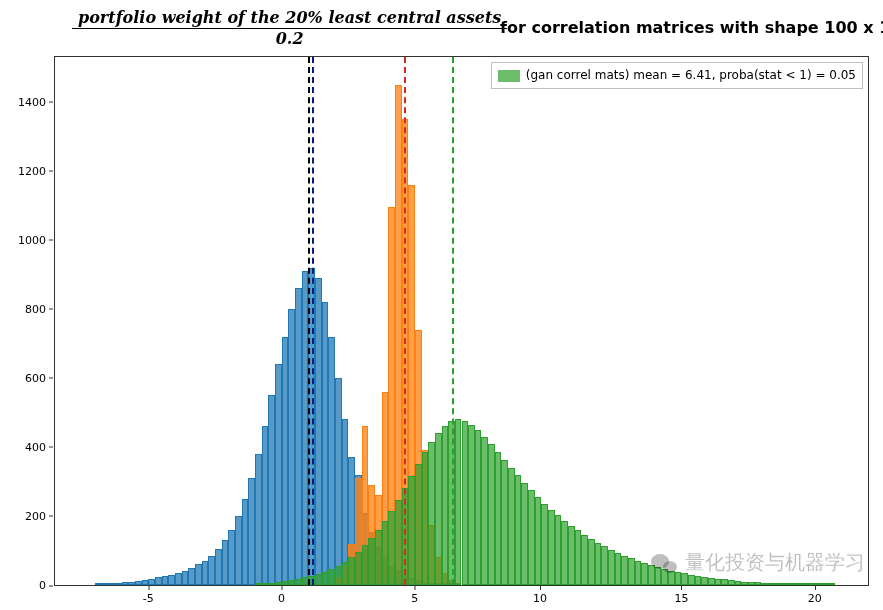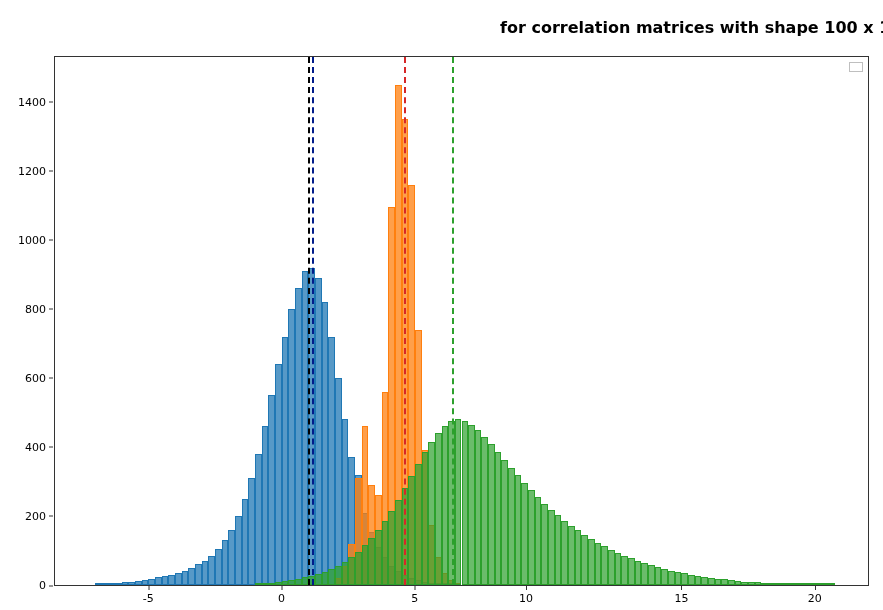--- a/index.html
+++ b/index.html
@@ -189,6 +189,7 @@
 
   <div class="title-area">
     <span class="title-fraction">
+      <span class="num">portfolio weight of the 20% least central assets</span>
     </span>
     <span class="title-right">for correlation matrices with shape 100 x 100</span>
   </div>

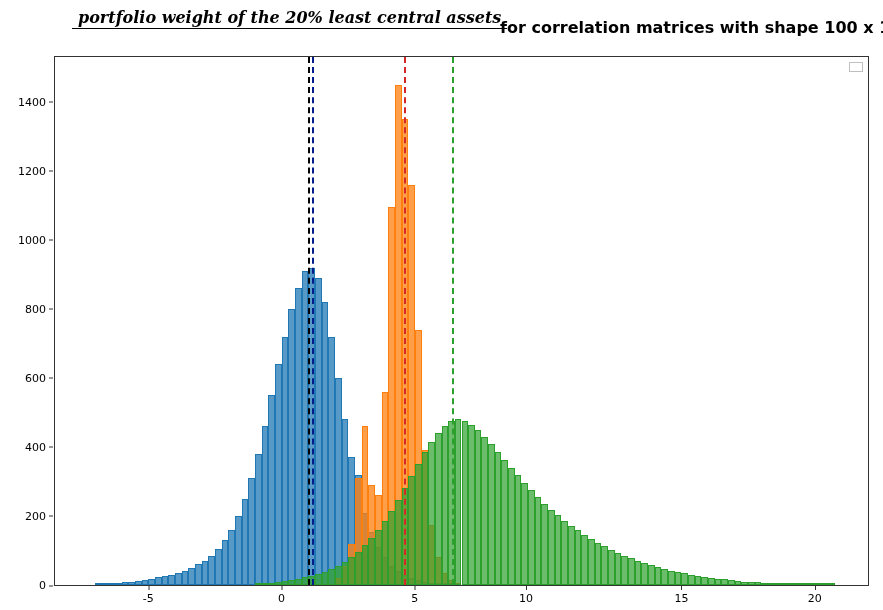--- a/index.html
+++ b/index.html
@@ -190,6 +190,7 @@
   <div class="title-area">
     <span class="title-fraction">
       <span class="num">portfolio weight of the 20% least central assets</span>
+      <span class="den">0.2</span>
     </span>
     <span class="title-right">for correlation matrices with shape 100 x 100</span>
   </div>

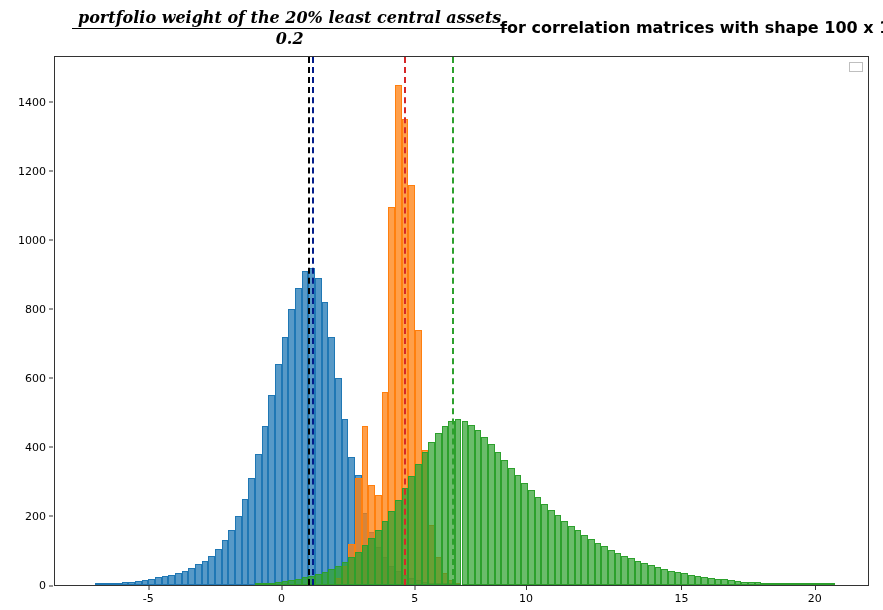--- a/index.html
+++ b/index.html
@@ -376,6 +376,10 @@
         <div class="vline green" style="left: 397.437px;"></div>
       </div>
     <div class="legend" id="legend">
+        <div class="legend-row">
+          <span class="legend-swatch gan"></span>
+          <span>(gan correl mats) mean = 6.41, proba(stat &lt; 1) = 0.05</span>
+        </div>
       </div>
   </div>
 

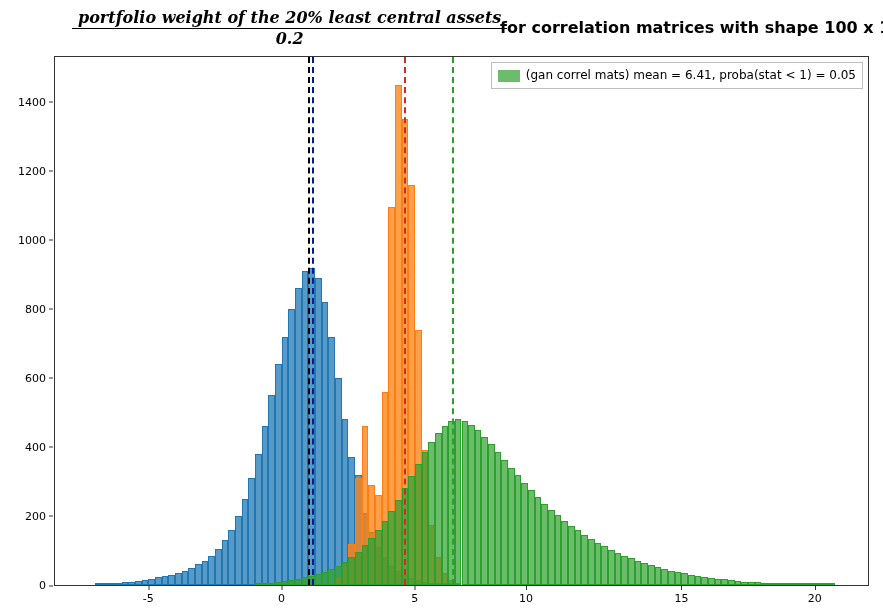--- a/index.html
+++ b/index.html
@@ -392,6 +392,13 @@
       <div class="xtick" style="left: 760.689px;"><span class="mark"></span>20</div>
     </div>
 
+  <div class="watermark">
+    <span class="wechat-icon">
+      <span class="big"></span>
+        <span class="small"></span>
+    </span>
+    <span>量化投资与机器学习</span>
+  </div>
 
 </div>
 

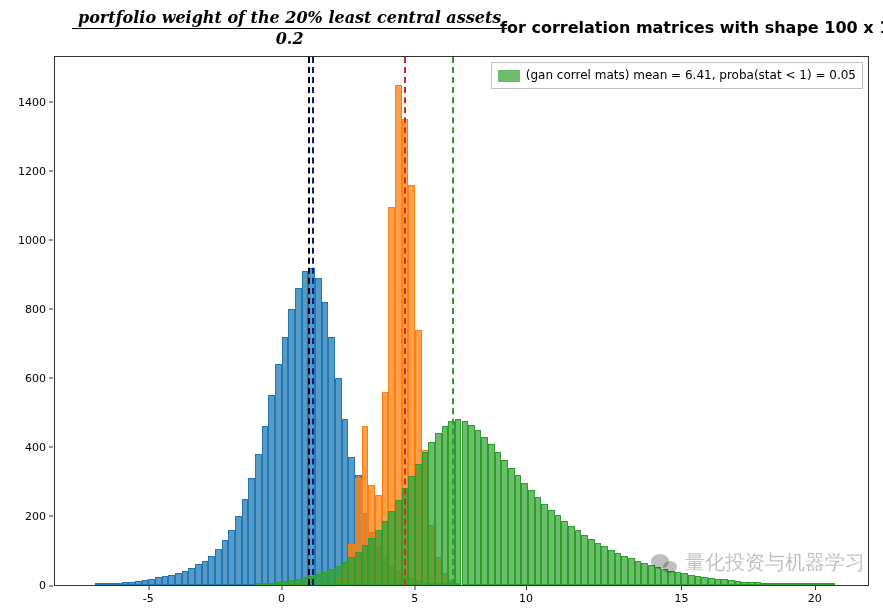--- a/index.html
+++ b/index.html
@@ -387,7 +387,7 @@
       <div class="xtick" style="left: 94.2951px;"><span class="mark"></span>-5</div>
       <div class="xtick" style="left: 227.574px;"><span class="mark"></span>0</div>
       <div class="xtick" style="left: 360.852px;"><span class="mark"></span>5</div>
-      <div class="xtick" style="left: 472px; text-align: right;"><span class="mark"></span>10</div>
+      <div class="xtick" style="left: 486px; text-align: right;"><span class="mark"></span>10</div>
       <div class="xtick" style="left: 627.41px;"><span class="mark"></span>15</div>
       <div class="xtick" style="left: 760.689px;"><span class="mark"></span>20</div>
     </div>

